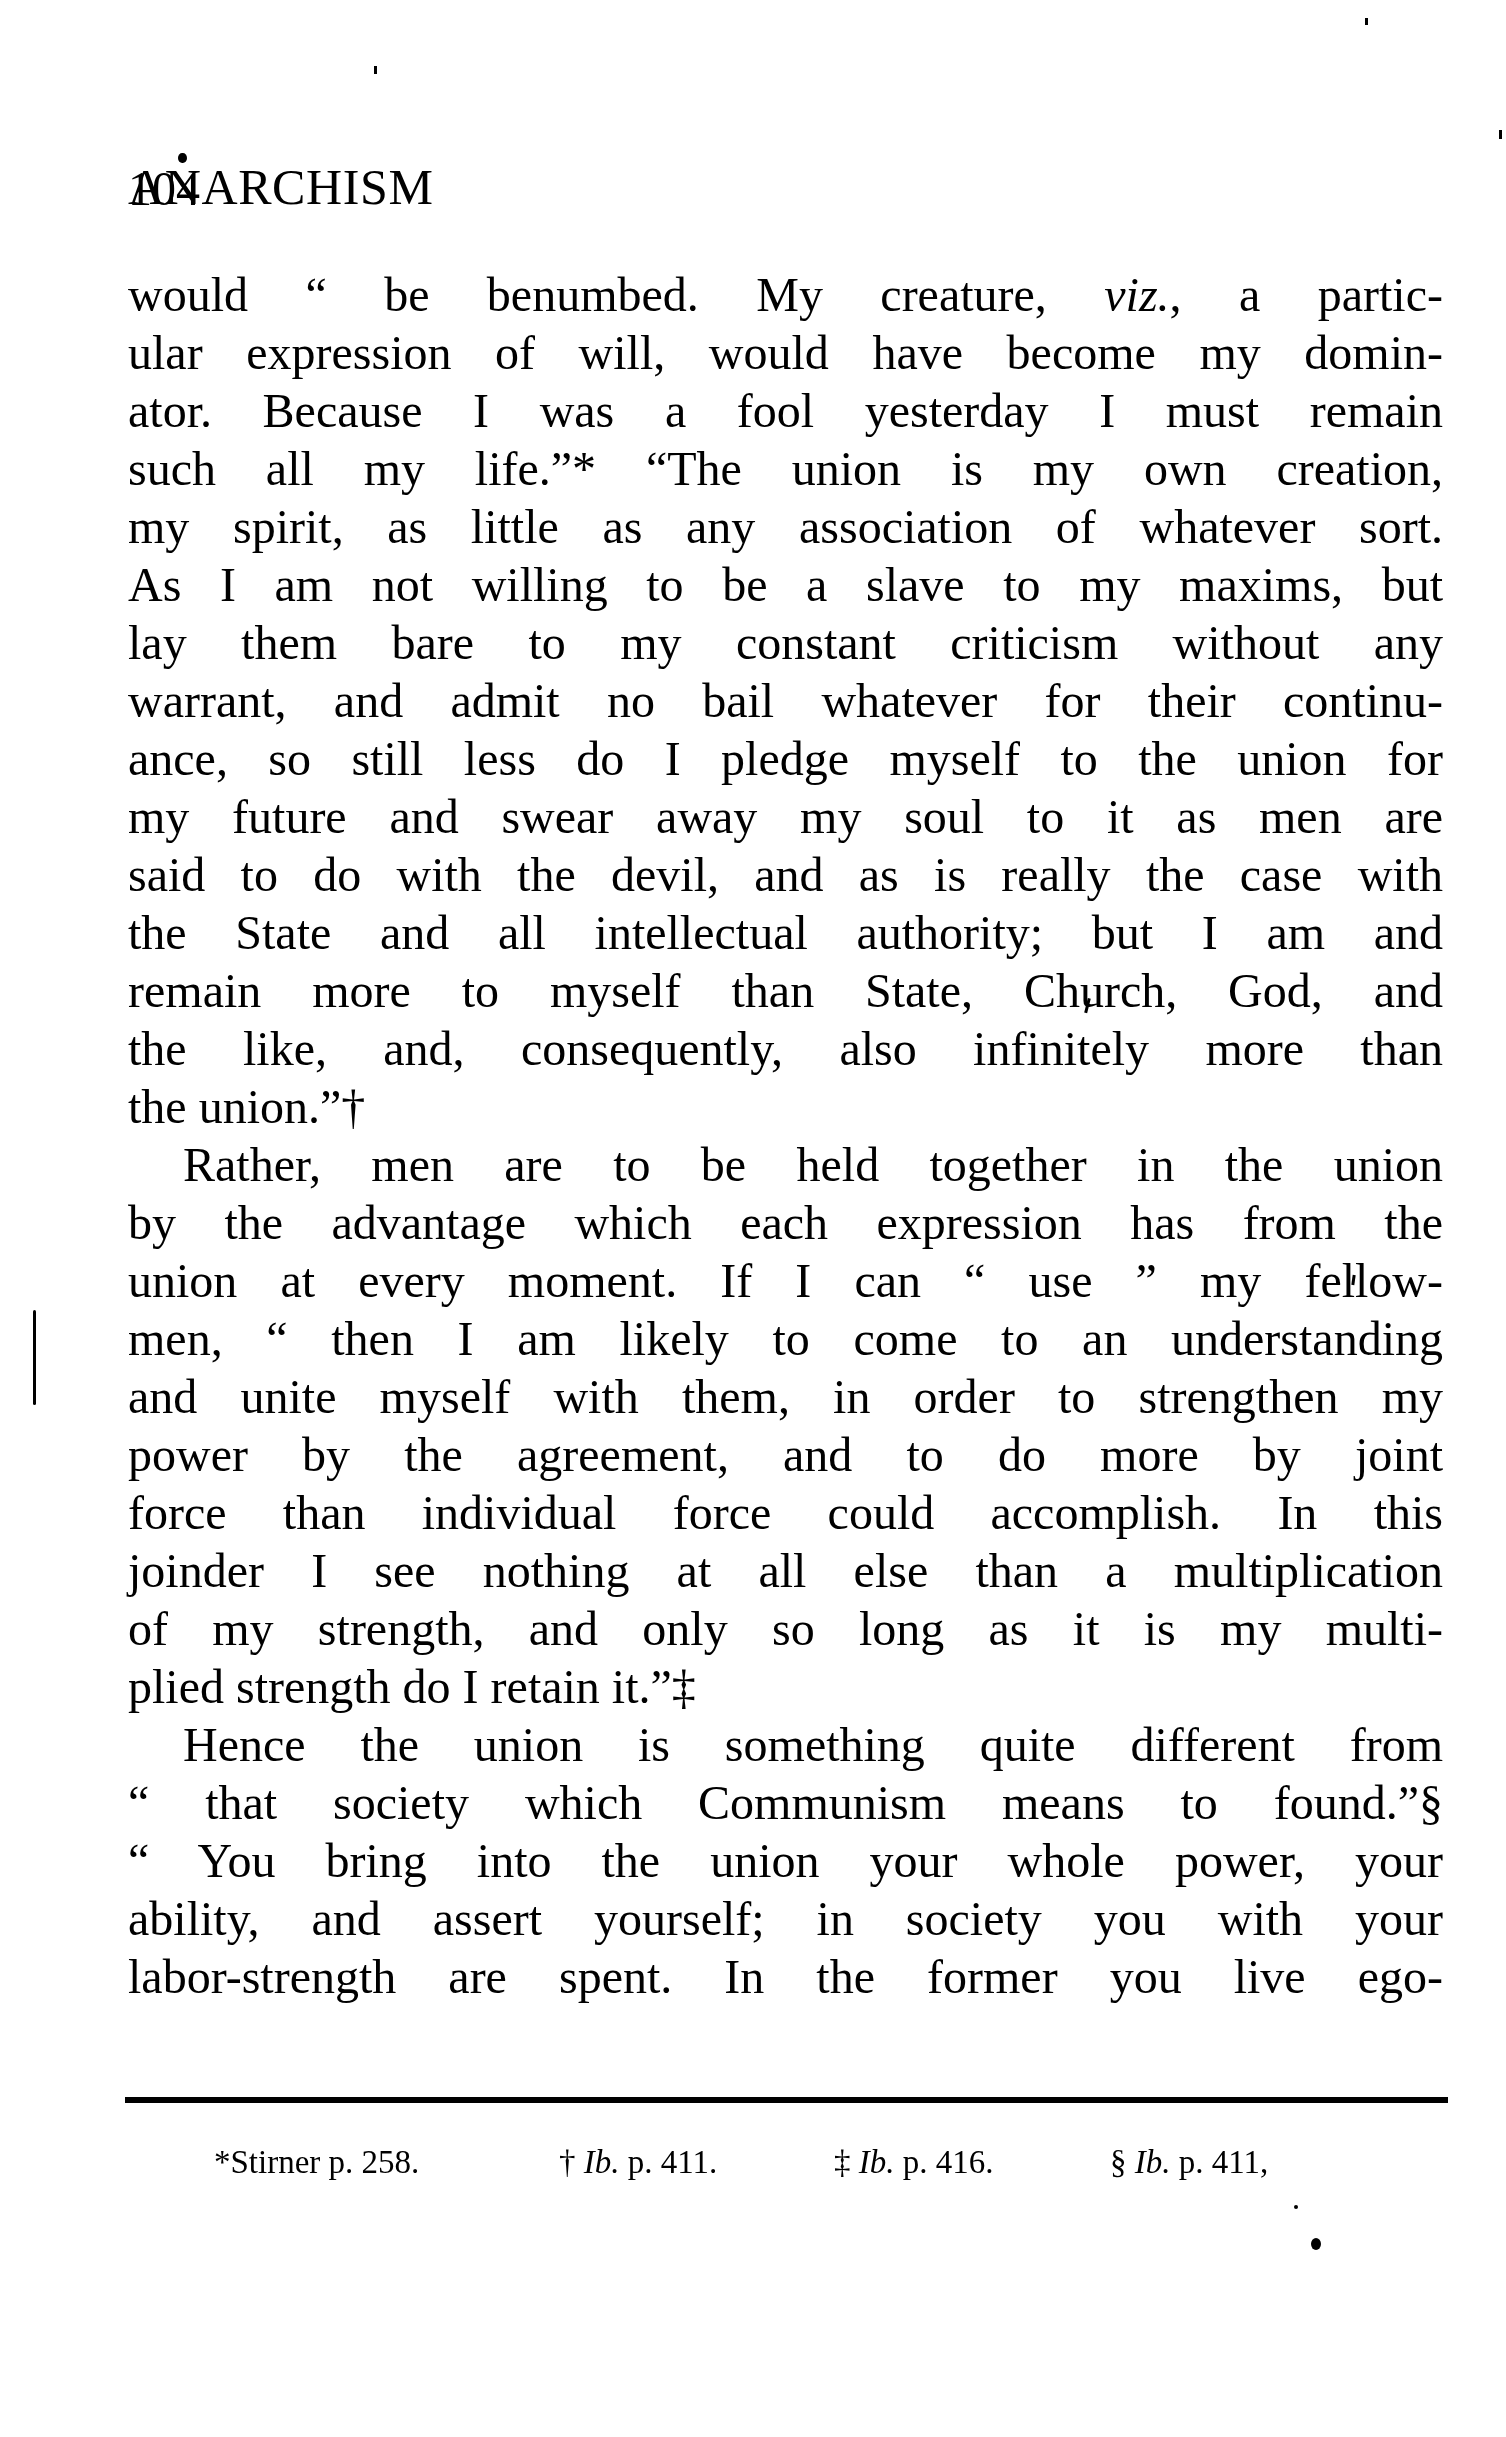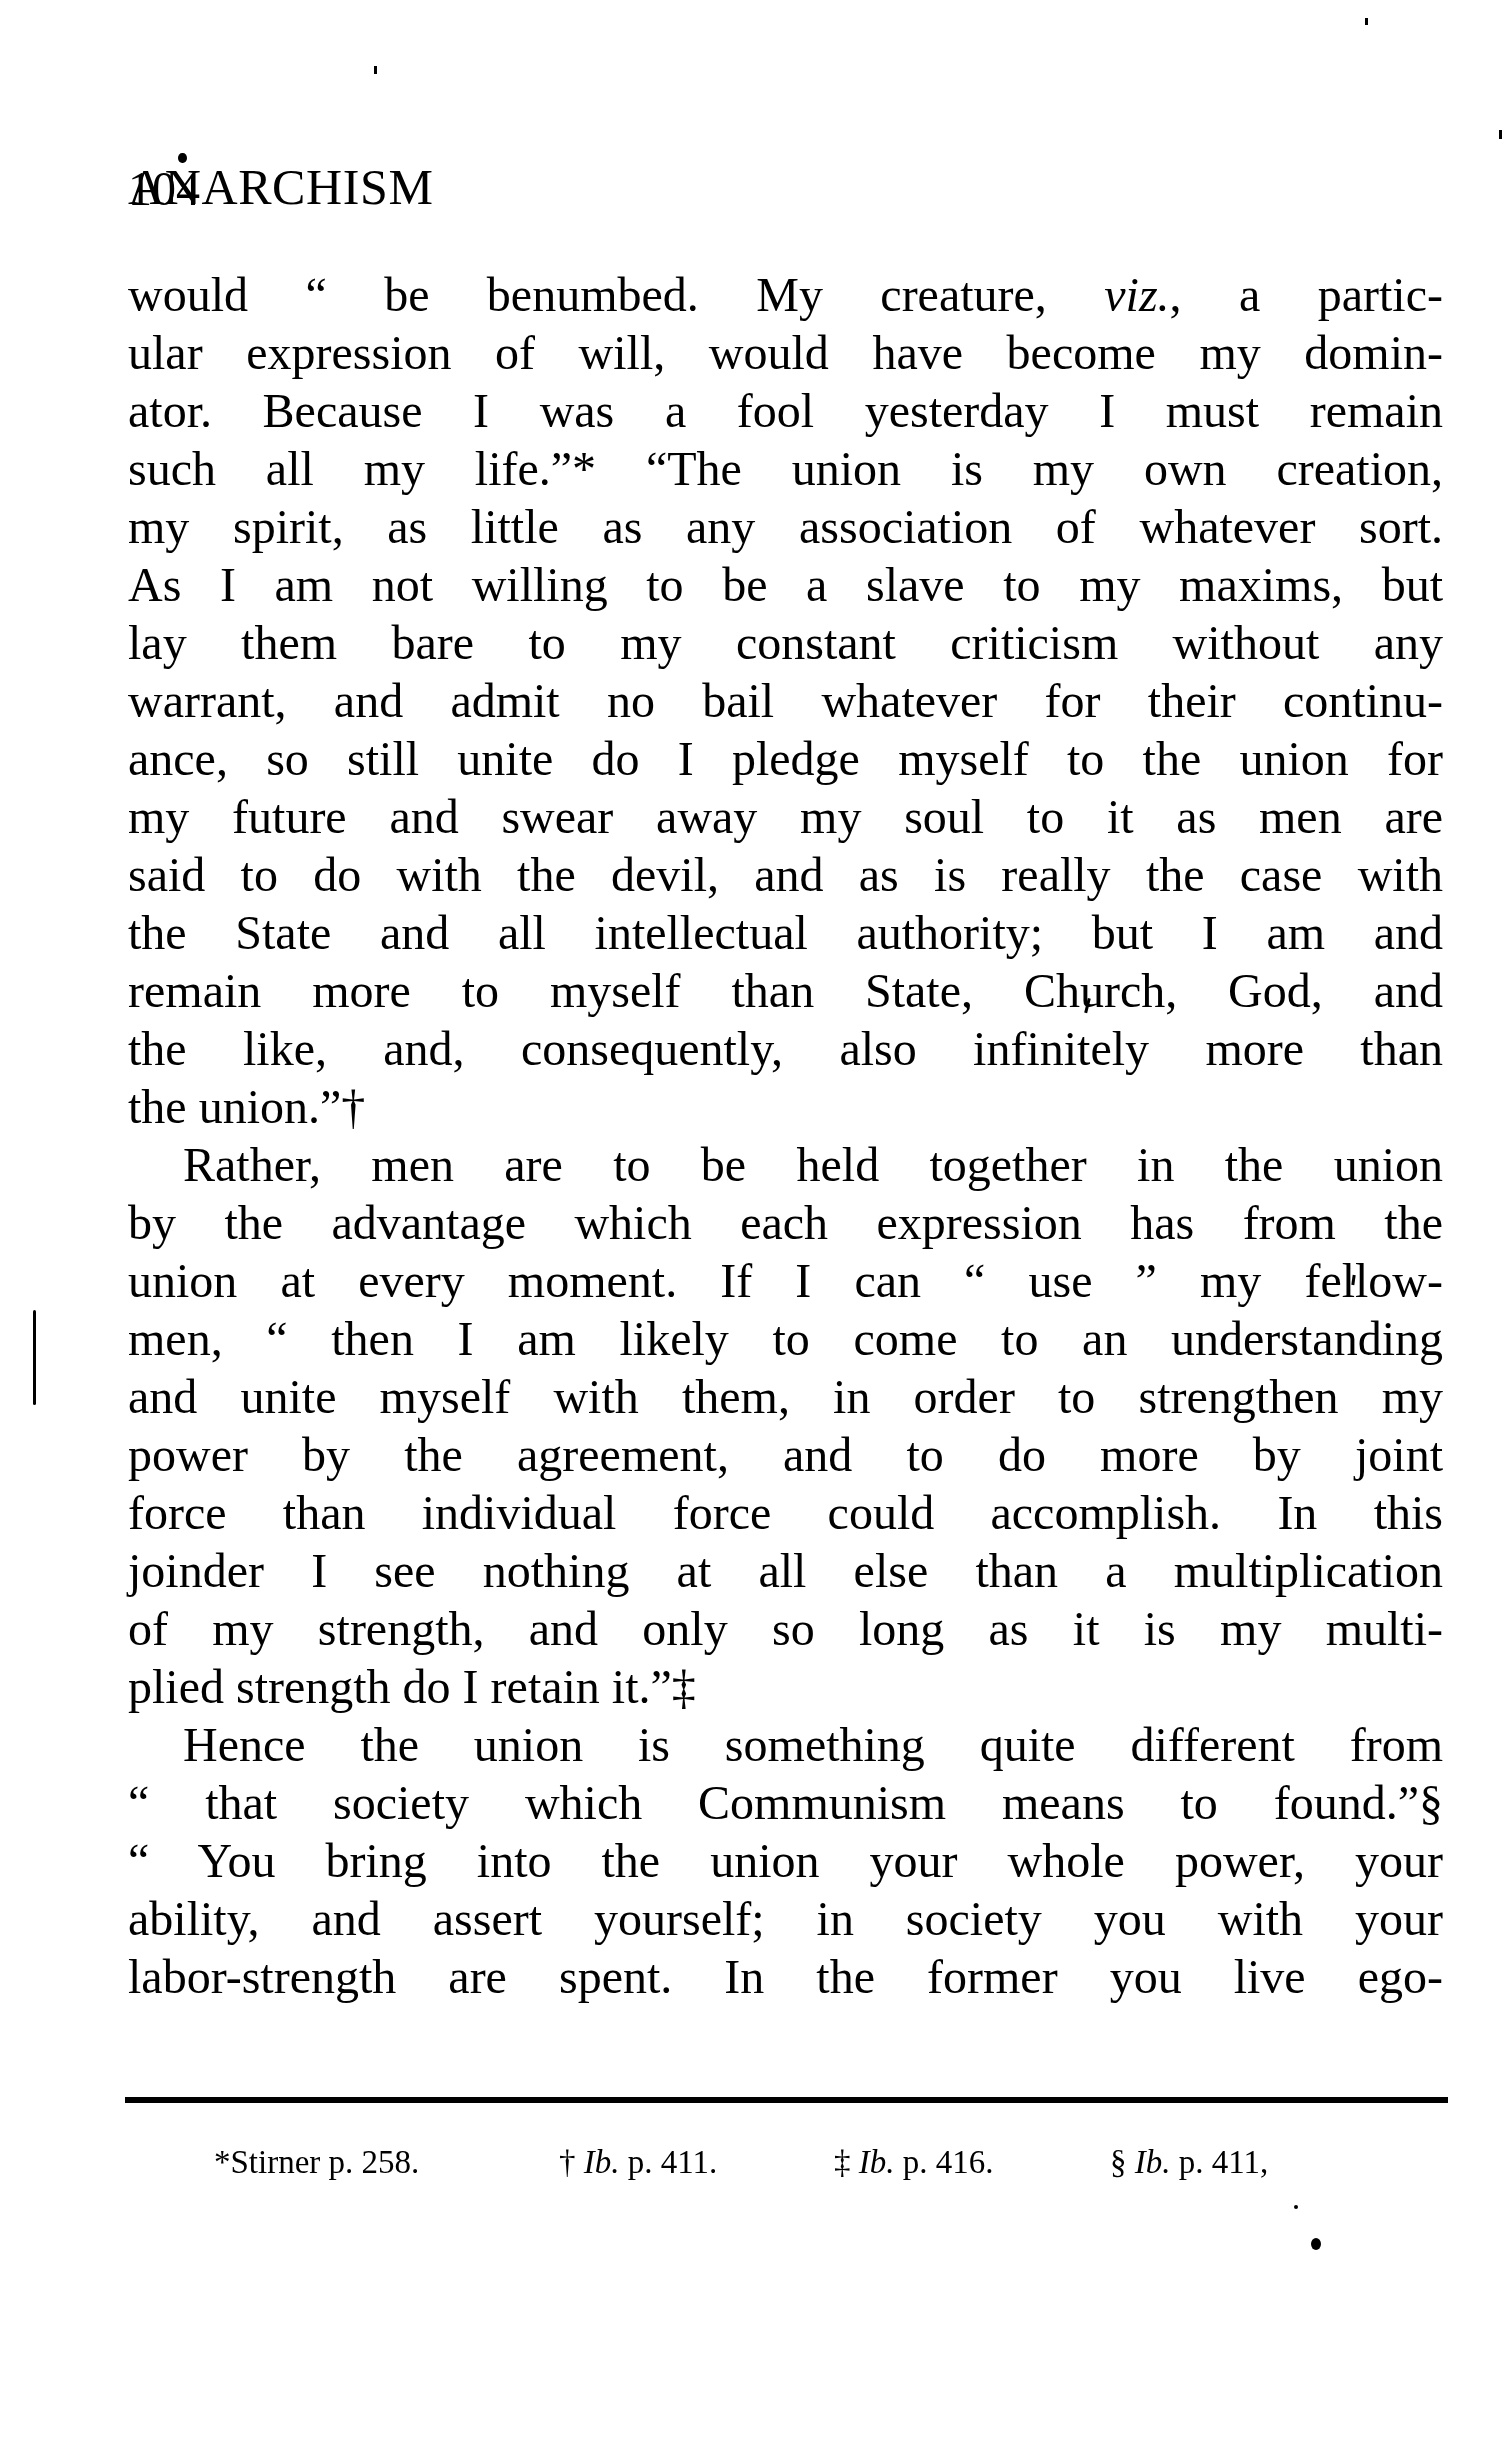--- a/index.html
+++ b/index.html
@@ -148,7 +148,7 @@
       <div class="line"><span>As I am not willing to be a slave to my maxims, but</span></div>
       <div class="line"><span>lay them bare to my constant criticism without any</span></div>
       <div class="line"><span>warrant, and admit no bail whatever for their continu-</span></div>
-      <div class="line"><span>ance, so still unite do I pledge myself to the union for</span></div>
+      <div class="line"><span>ance, so still less do I pledge myself to the union for</span></div>
       <div class="line"><span>my future and swear away my soul to it as men are</span></div>
       <div class="line"><span>said to do with the devil, and as is really the case with</span></div>
       <div class="line"><span>the State and all intellectual authority; but I am and</span></div>

